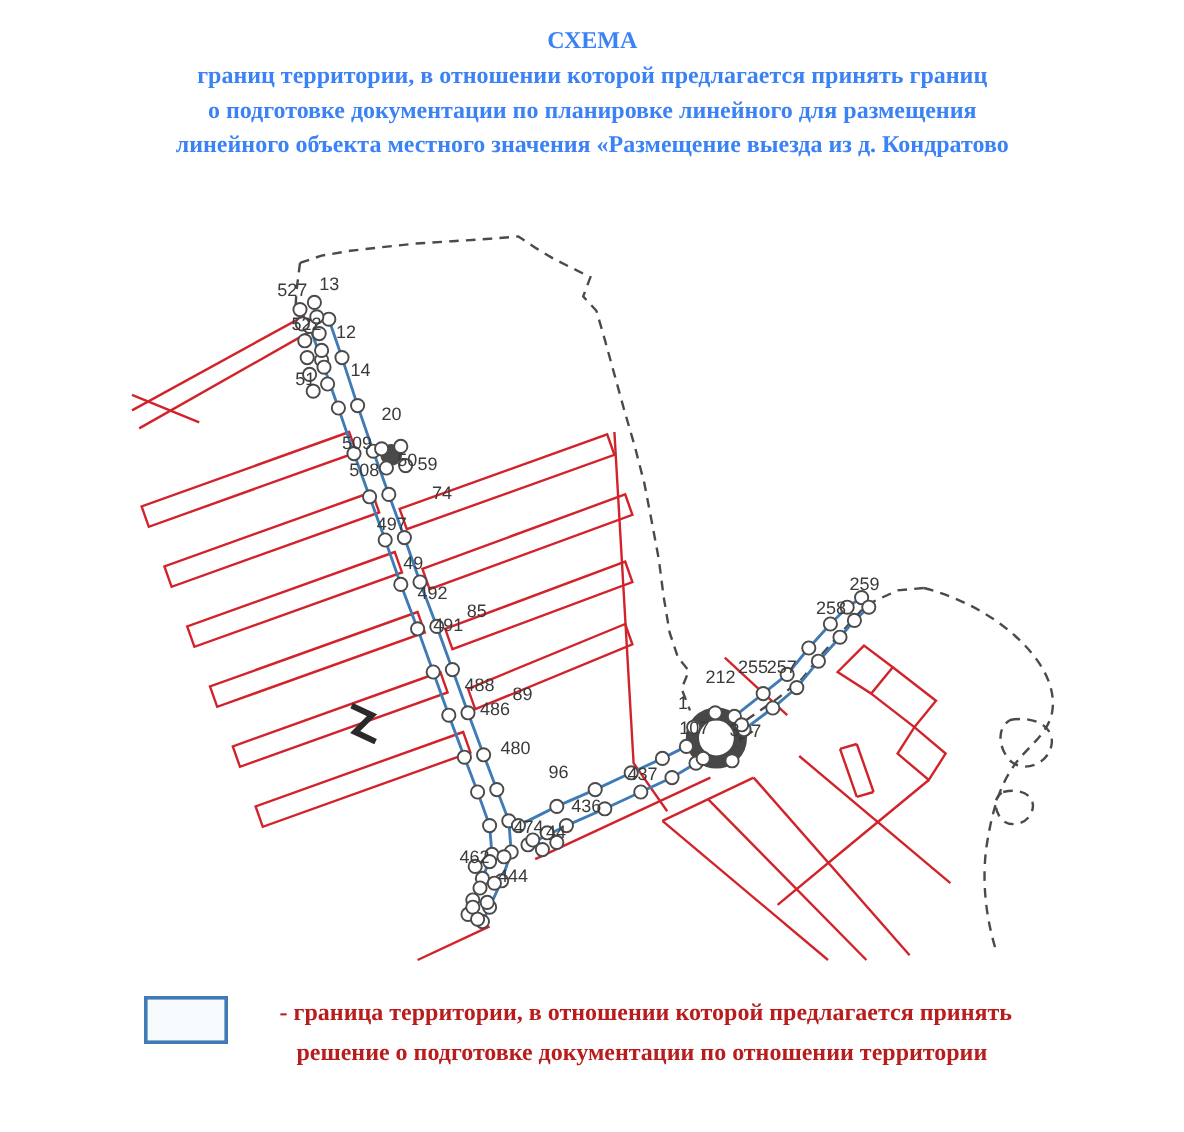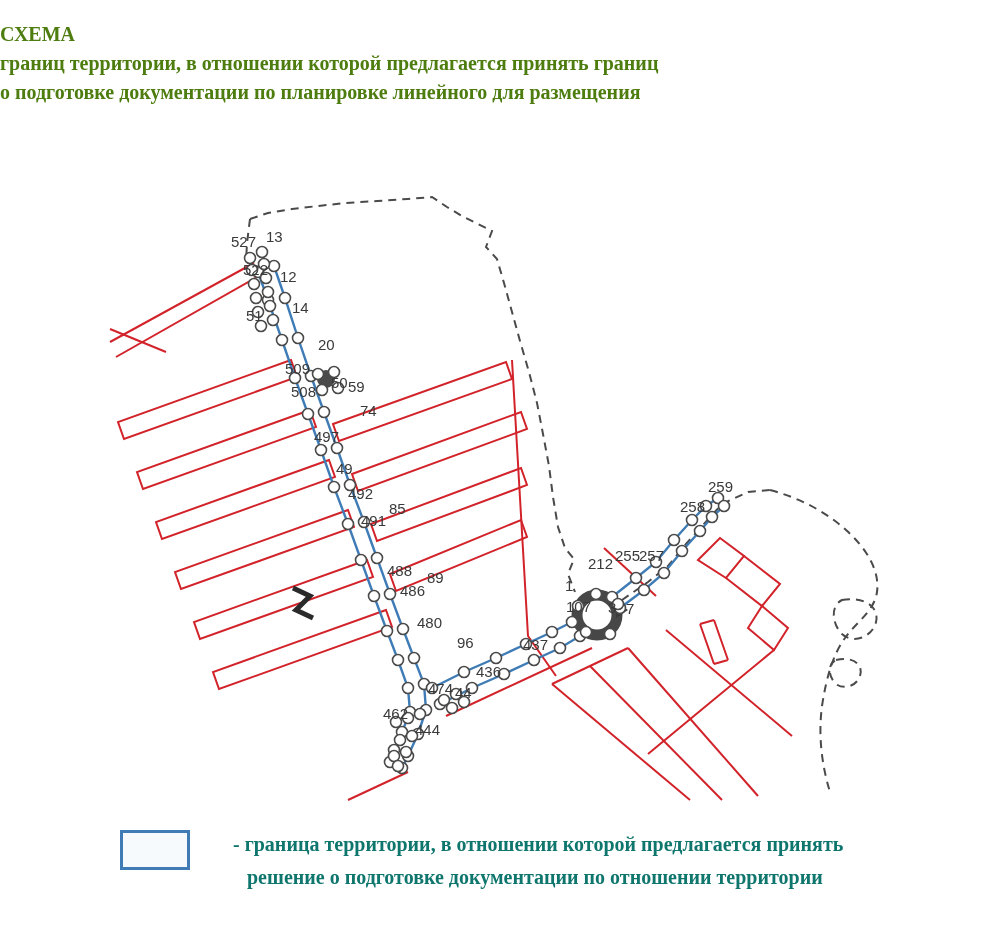--- a/index.html
+++ b/index.html
@@ -9,7 +9,7 @@
   }
   .title-block {
     position:absolute; top:20px; left:0; right:0;
-    text-align:left; font-size:20px; font-weight:700; color:#4d7c0f;
+    text-align:center; font-size:20px; font-weight:700; color:#3b82f6;
   }
   .title-block .tline { line-height:29px; }
   .map-svg { position:absolute; top:0; left:0; }

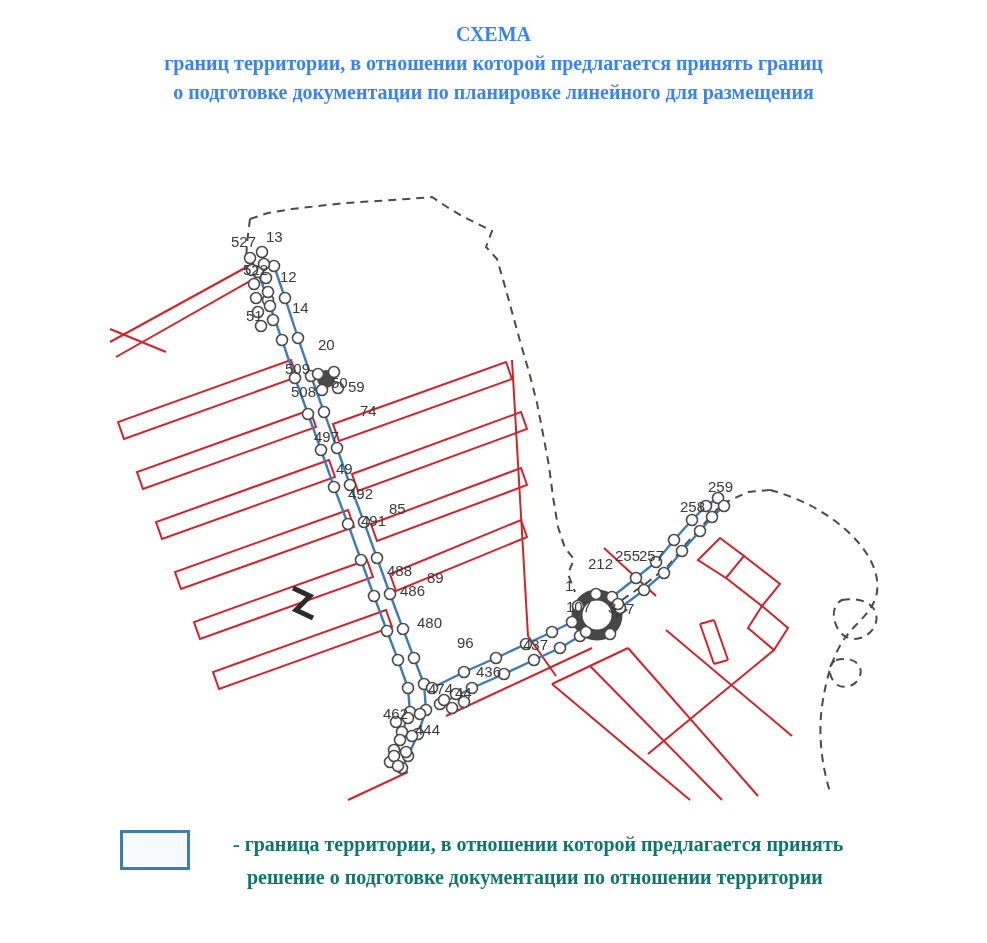--- a/index.html
+++ b/index.html
@@ -232,6 +232,7 @@
     <div class="tline">СХЕМА</div>
     <div class="tline">границ территории, в отношении которой предлагается принять границ</div>
     <div class="tline">о подготовке документации по планировке линейного для размещения</div>
+    <div class="tline">линейного объекта местного значения «Размещение выезда из д. Кондратово</div>
   </div>
 
   <div class="legend">

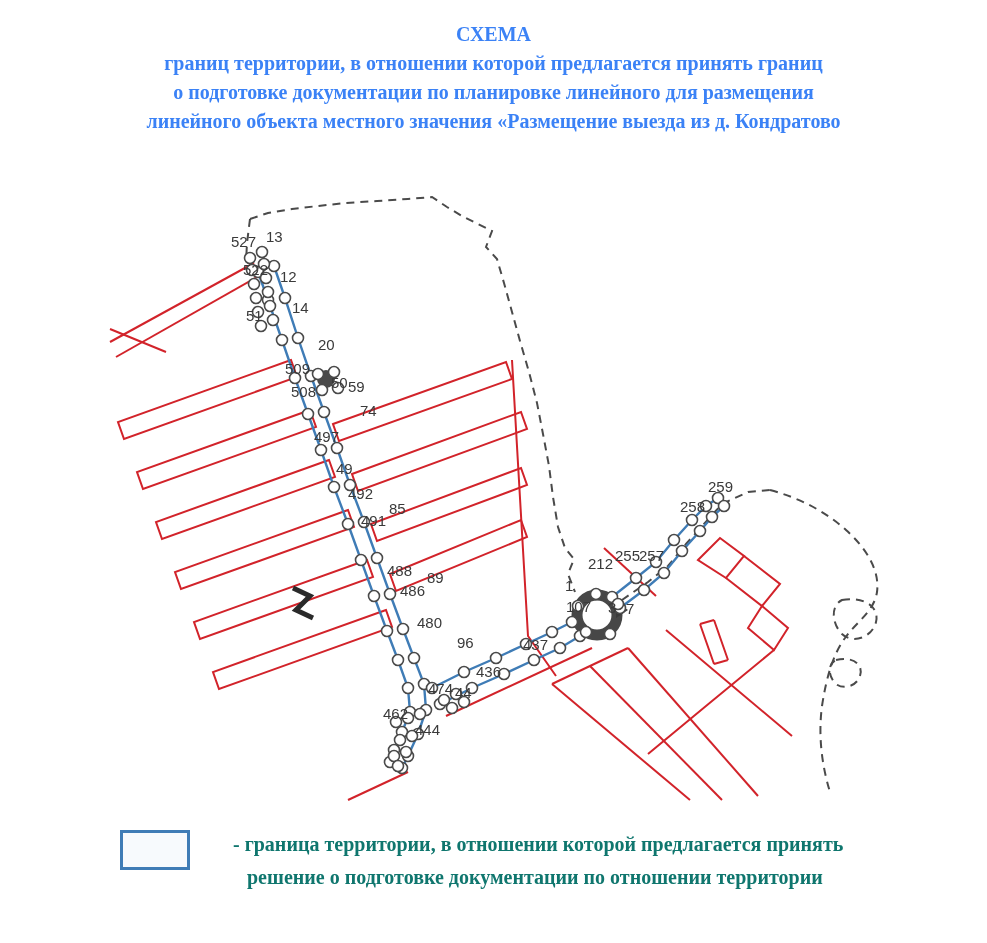--- a/index.html
+++ b/index.html
@@ -27,7 +27,7 @@
   }
   .legend-text {
     position:absolute; left:113px; top:0; width:700px;
-    font-size:20px; font-weight:700; color:#0f766e; line-height:33px;
+    font-size:20px; font-weight:700; color:#b91c1c; line-height:33px;
   }
   .legend-text .l2 { padding-left:14px; }
 </style>

